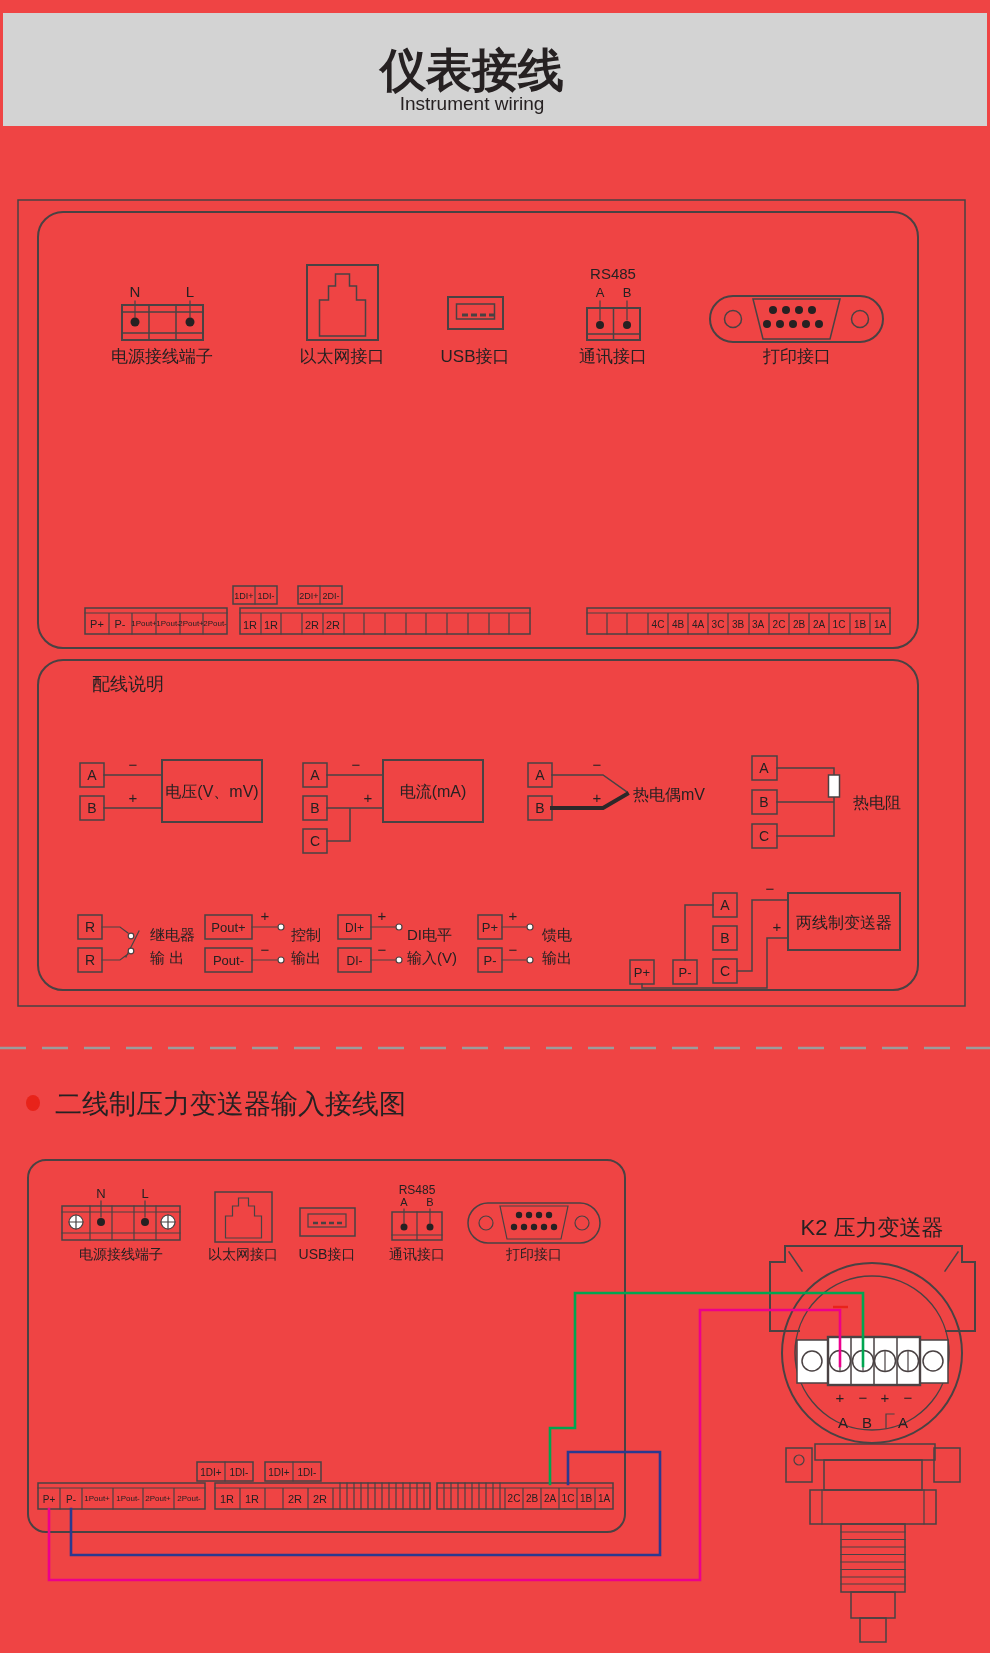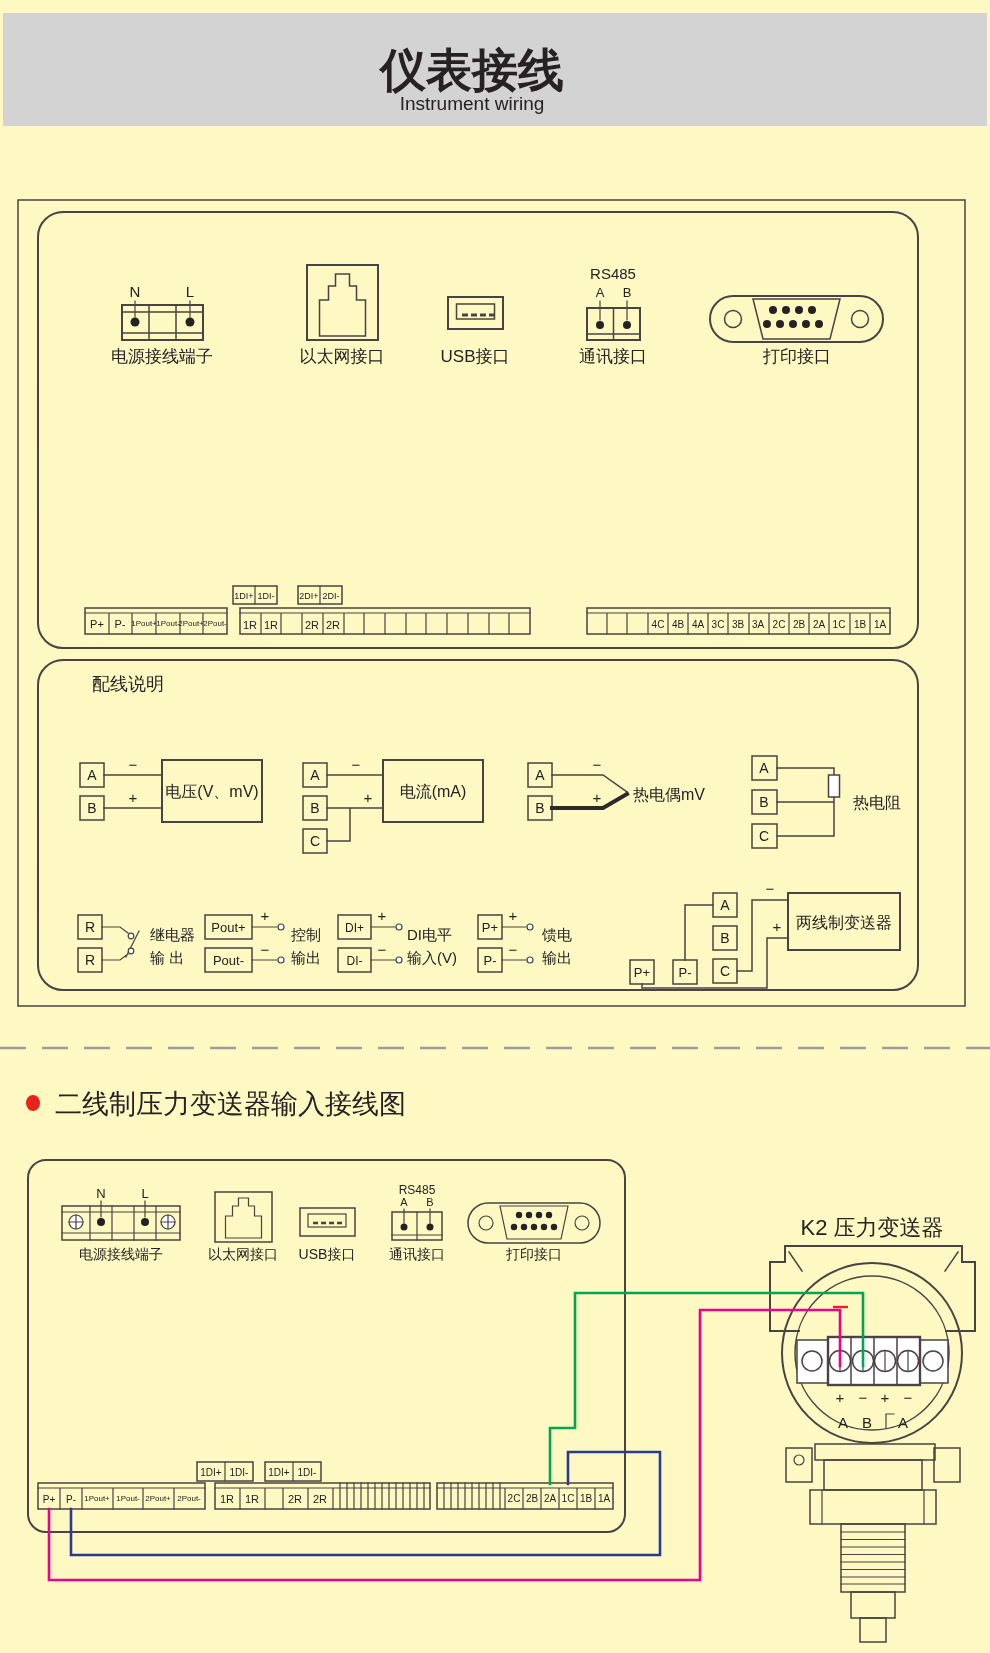--- a/index.html
+++ b/index.html
@@ -3,7 +3,7 @@
 <meta charset="utf-8">
 <style>
   html,body { margin:0; padding:0; background:#ffffff; }
-  #page { width:990px; height:1653px; position:relative; background:#fef9c3; }
+  #page { width:990px; height:1653px; position:relative; background:#ef4444; }
   svg { display:block; }
   text { font-family:"Liberation Sans","DejaVu Sans",sans-serif; fill:#262122; text-anchor:middle; }
   .ts { text-anchor:start; }

